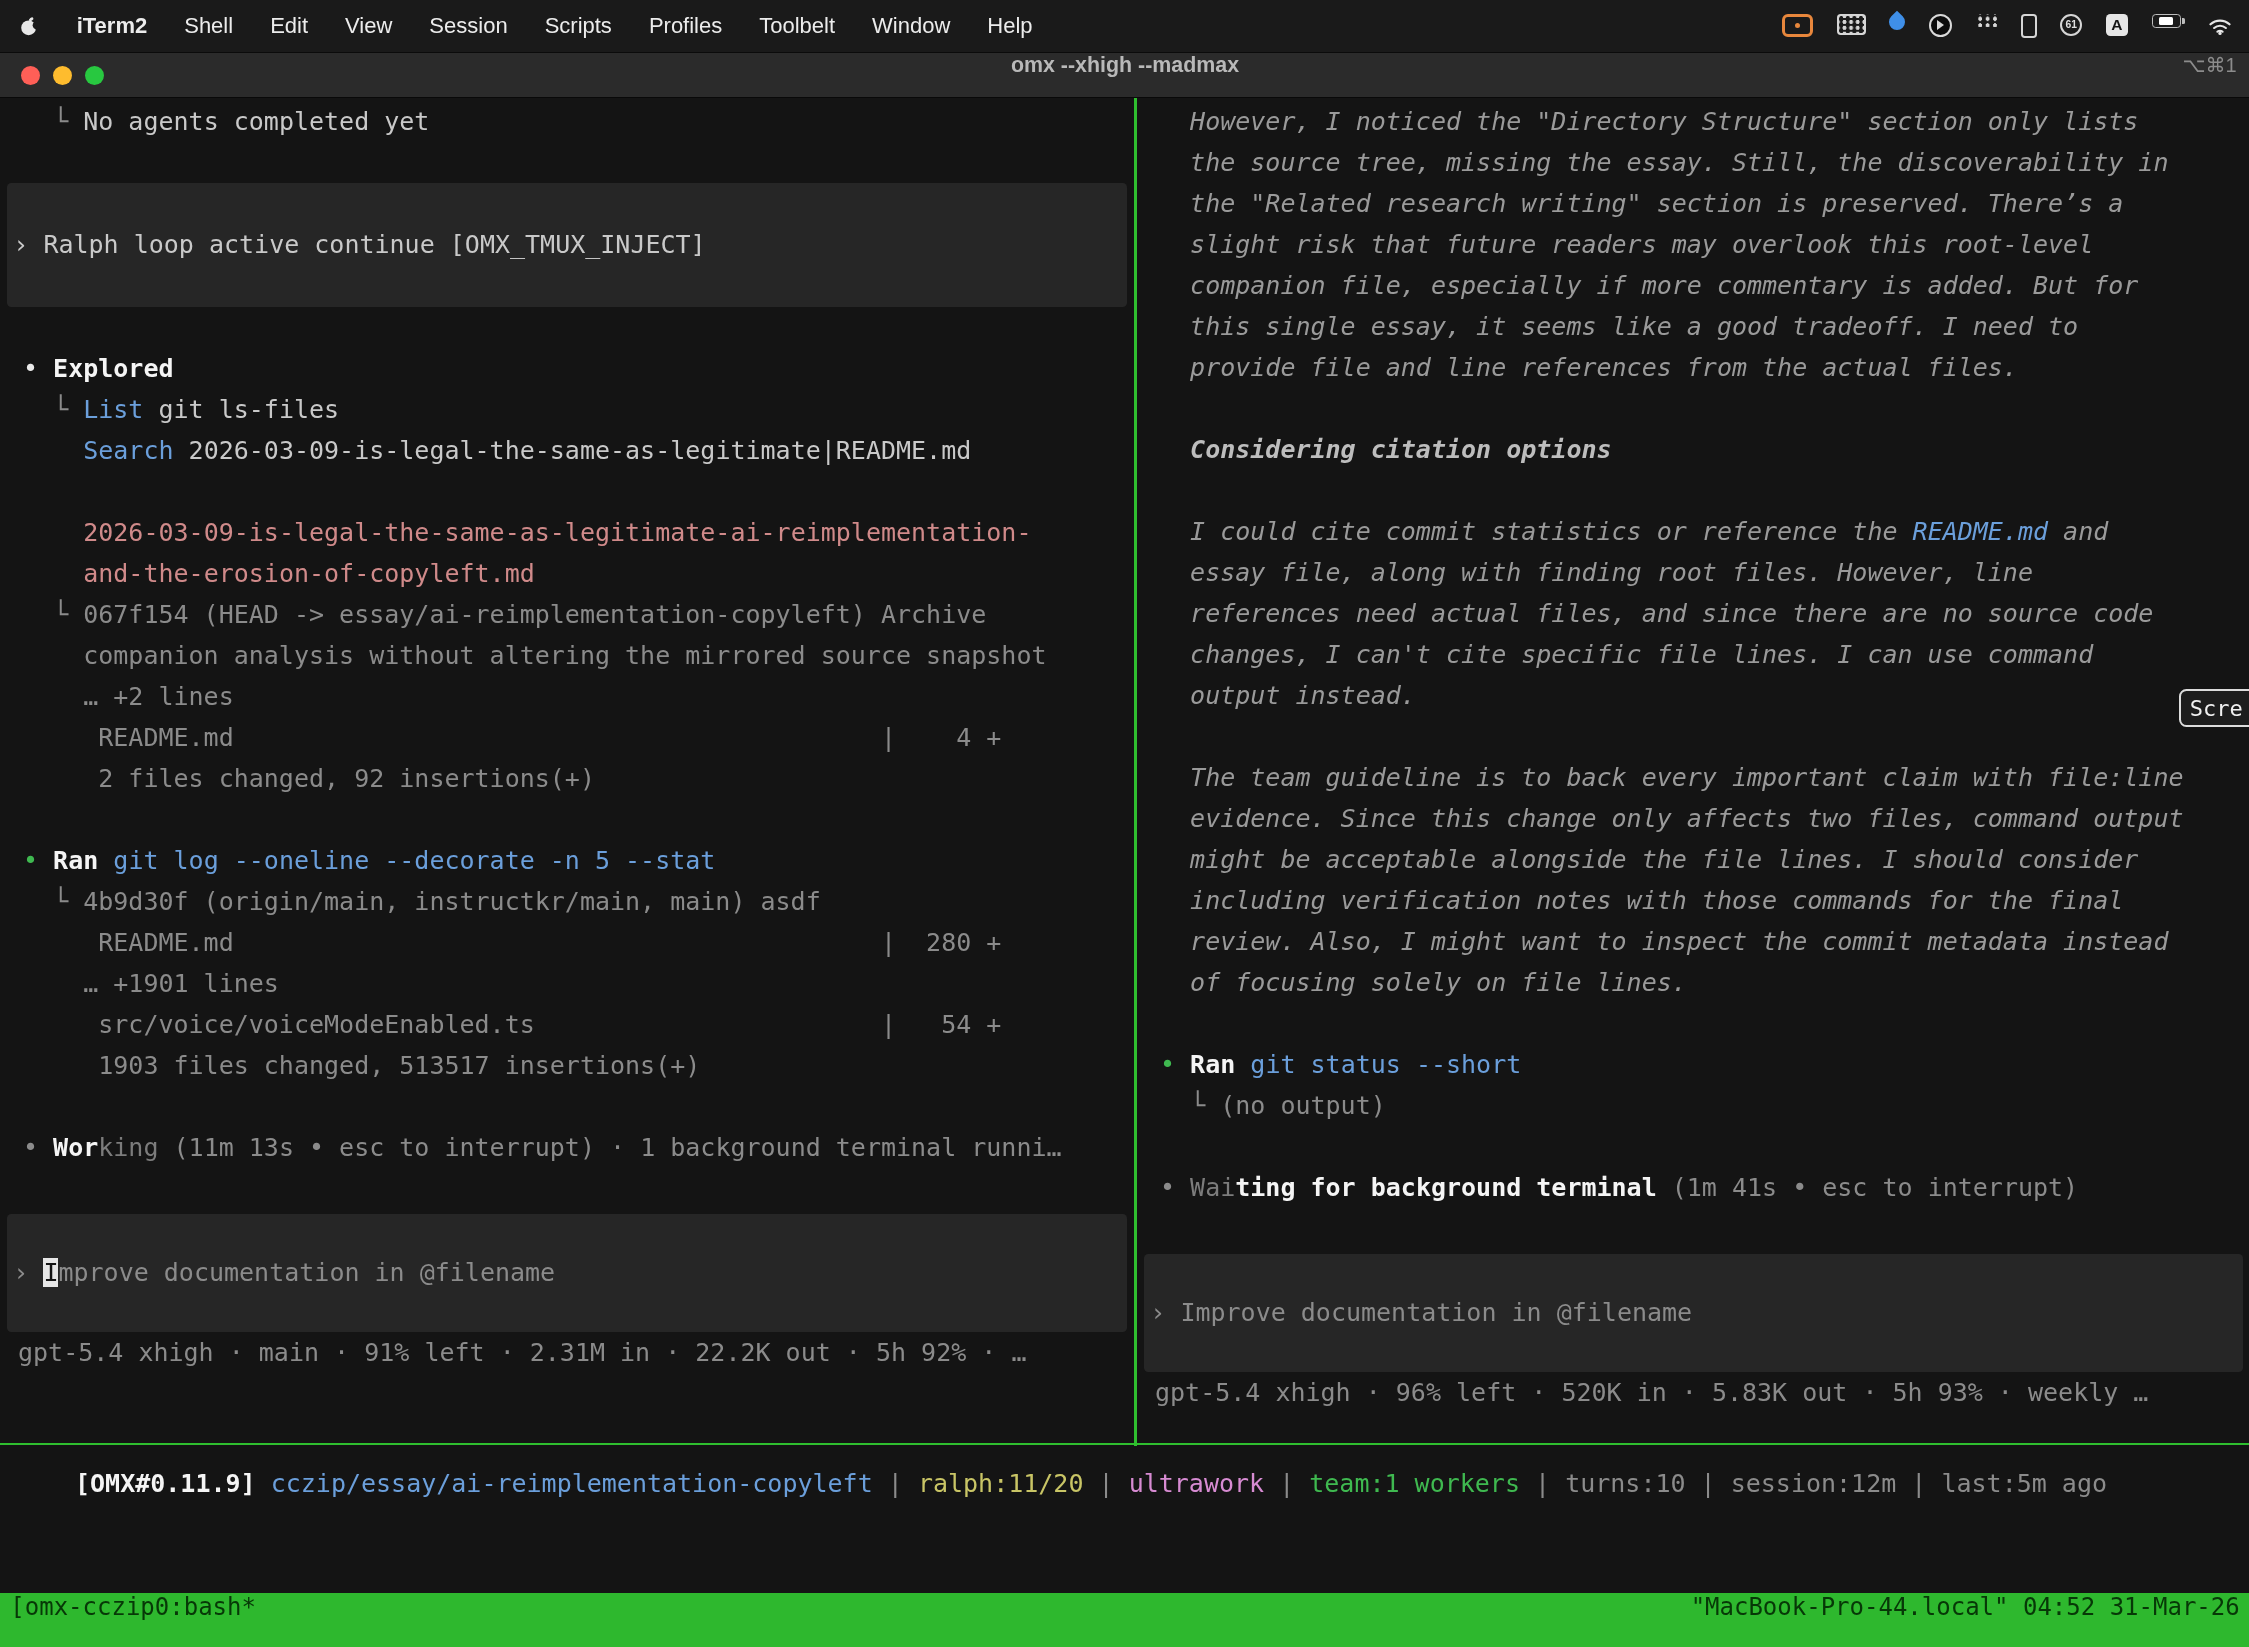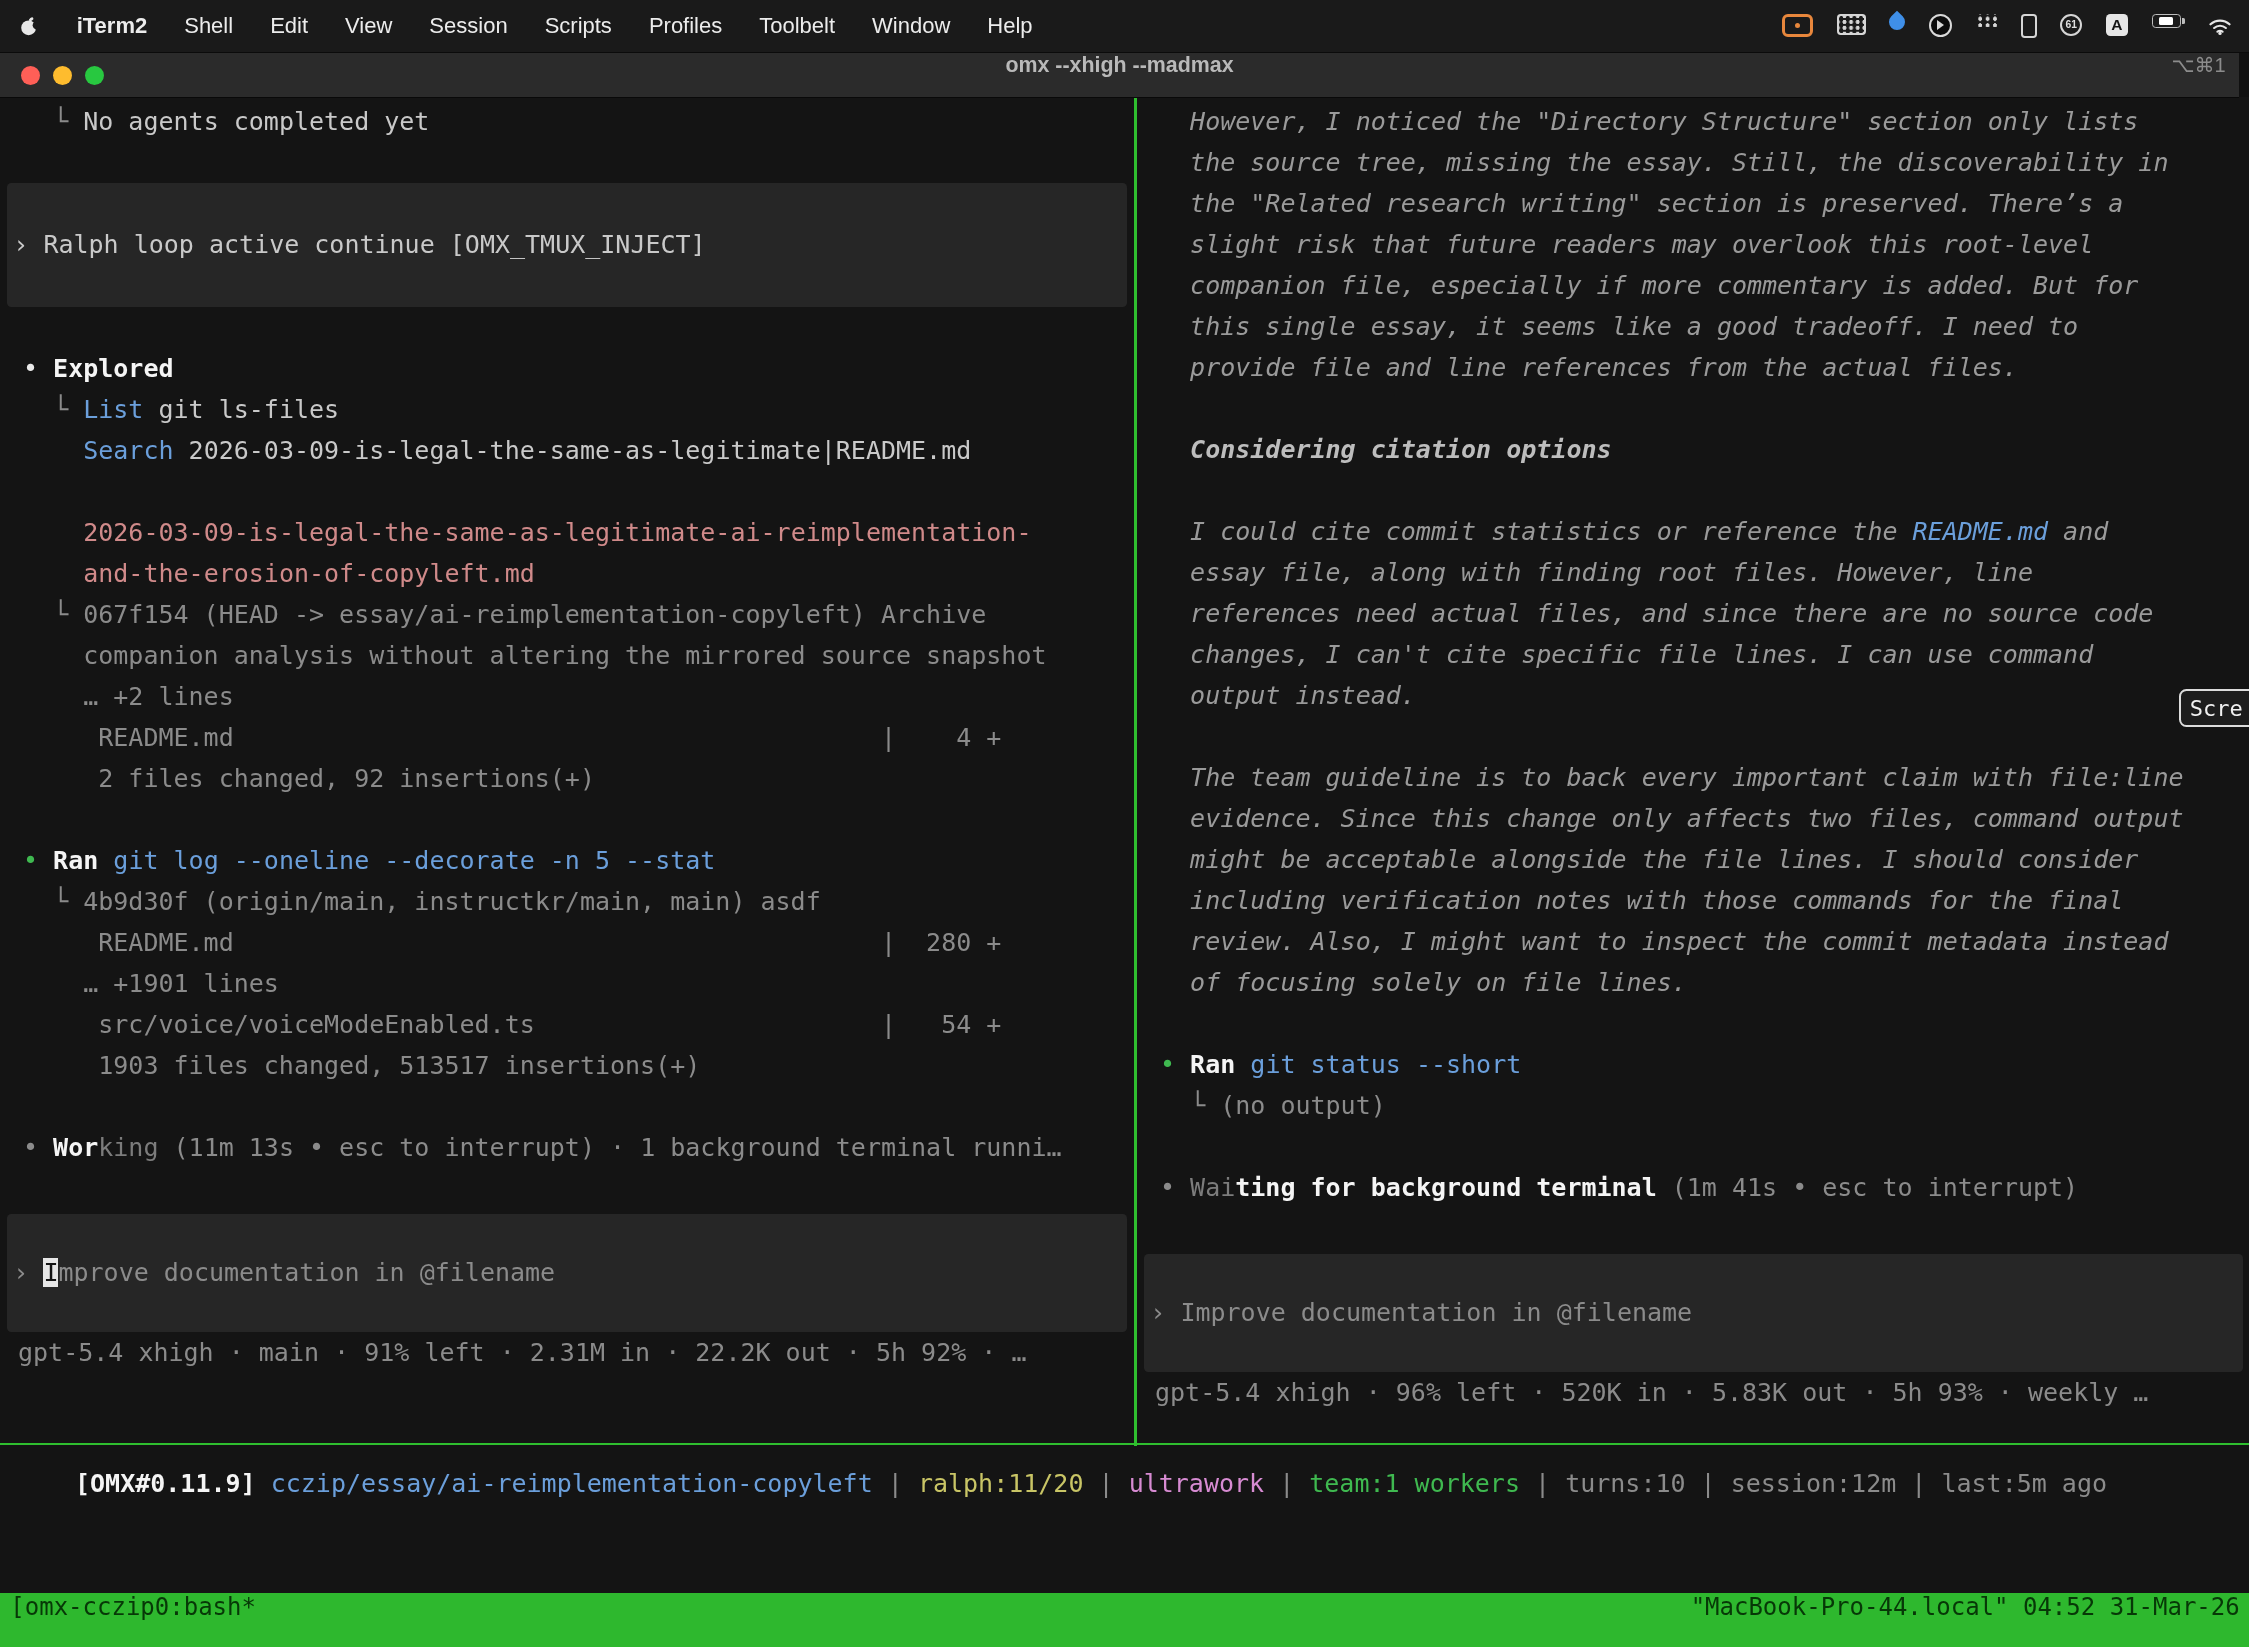--- a/index.html
+++ b/index.html
@@ -34,7 +34,7 @@
   .batt-fill{height:100%;width:62%;background:#fff;border-radius:1.5px;}
 
   
-  .titlebar{position:absolute;top:53px;left:0;right:11px;height:44px;background:#2b2b2b;
+  .titlebar{position:absolute;top:53px;left:0;right:0;height:44px;background:#2b2b2b;
     border-bottom:1.5px solid #090909;z-index:3;}
   .traffic{position:absolute;left:20.7px;top:12.5px;display:flex;gap:13.3px;}
   .tl{width:19px;height:19px;border-radius:50%;}

